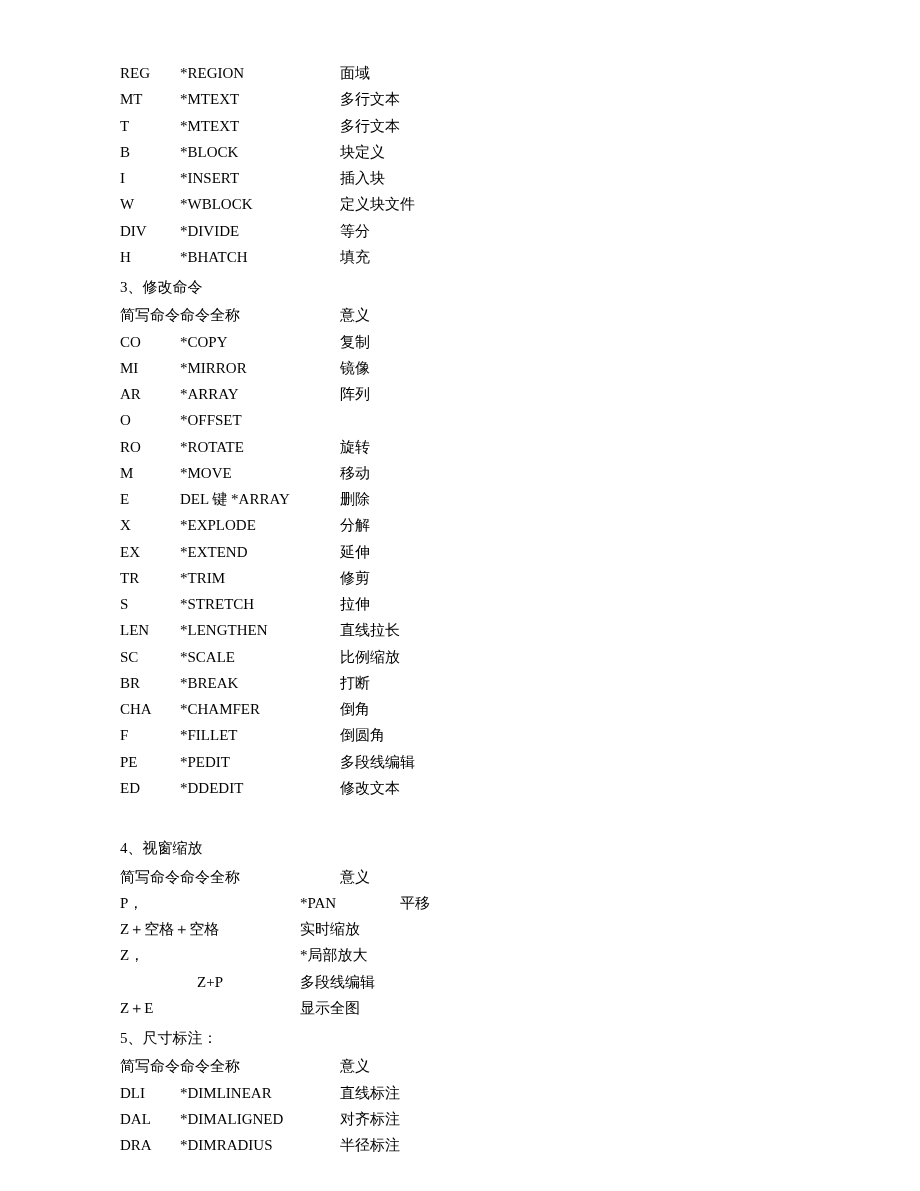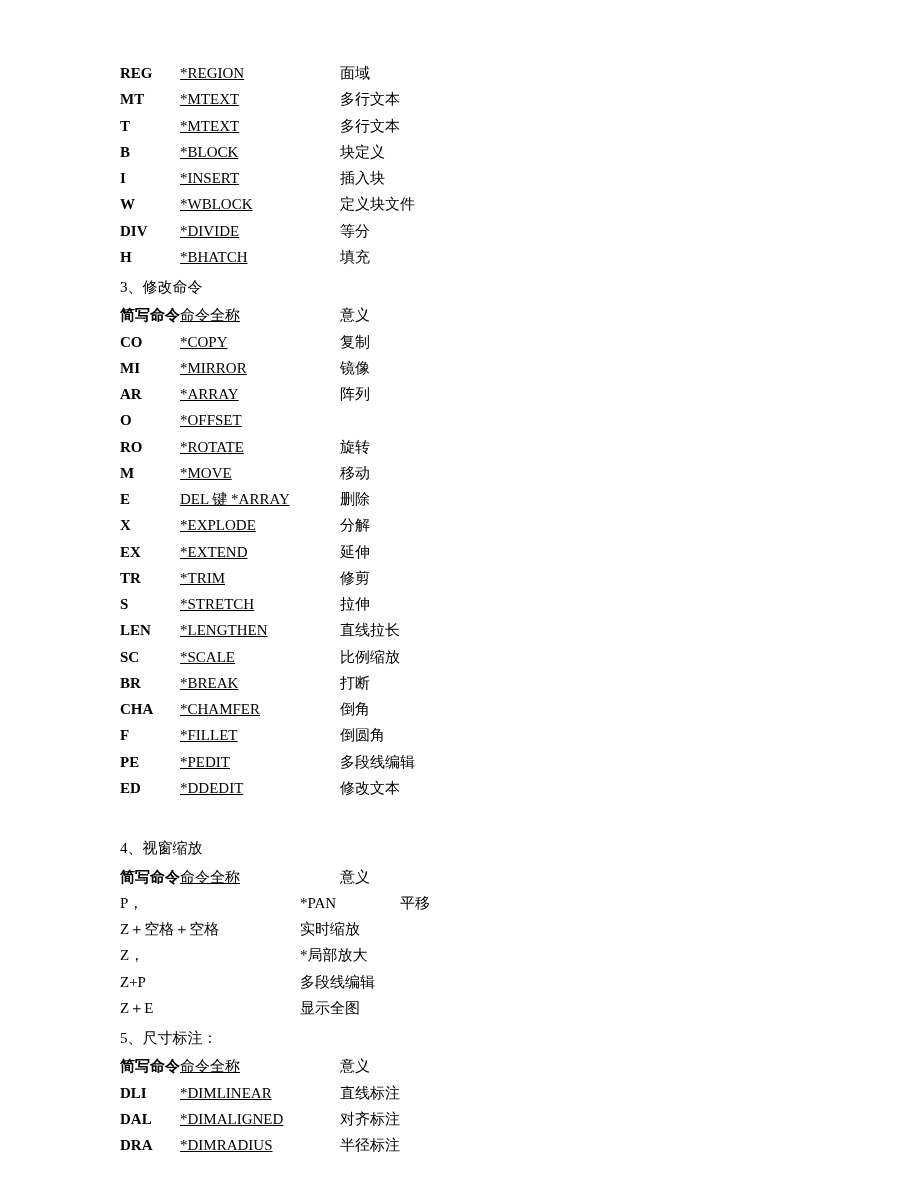--- a/index.html
+++ b/index.html
@@ -31,7 +31,6 @@
     .col-abbr {
       width: 60px;
       min-width: 60px;
-      font-weight: bold;
     }
     .col-full {
       width: 160px;

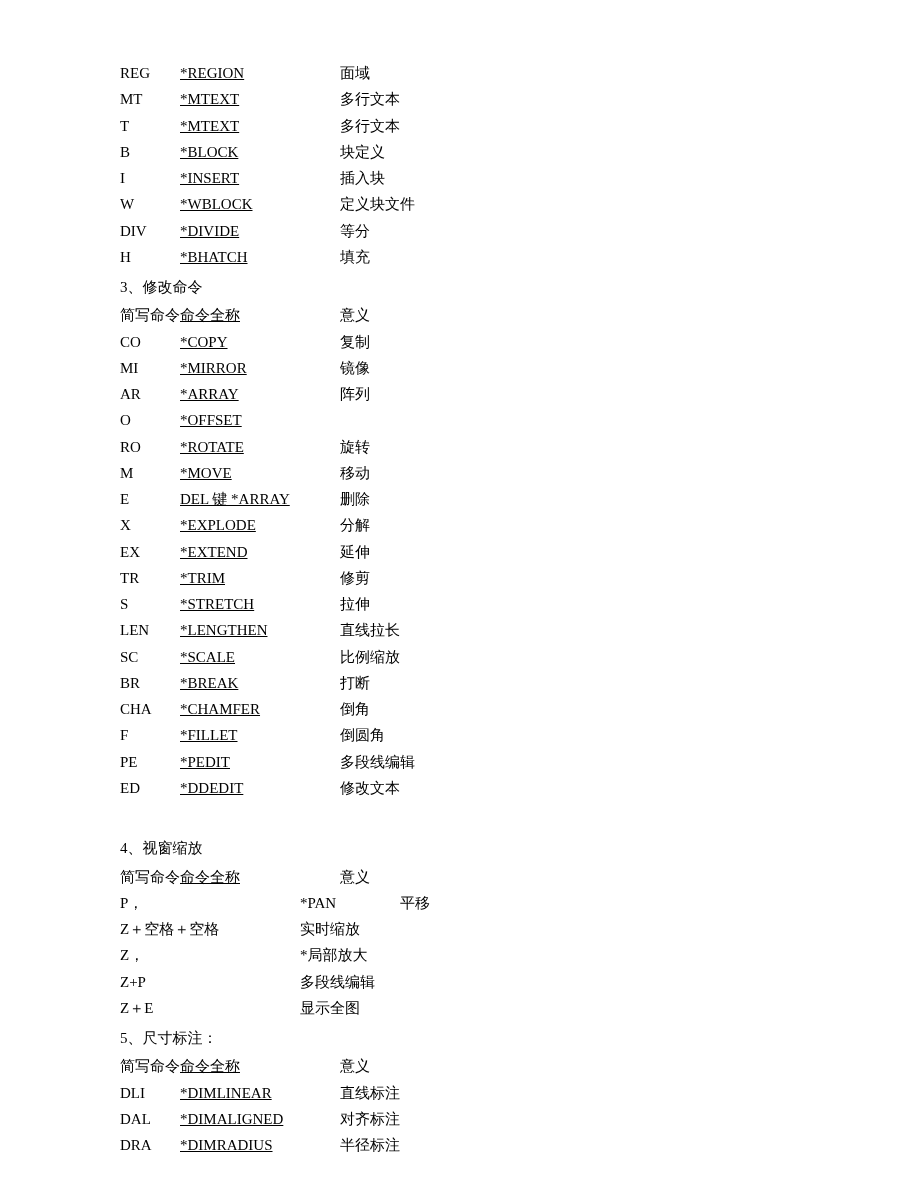--- a/index.html
+++ b/index.html
@@ -35,7 +35,6 @@
     .col-full {
       width: 160px;
       min-width: 160px;
-      text-decoration: underline;
     }
     .col-meaning {
       width: 200px;

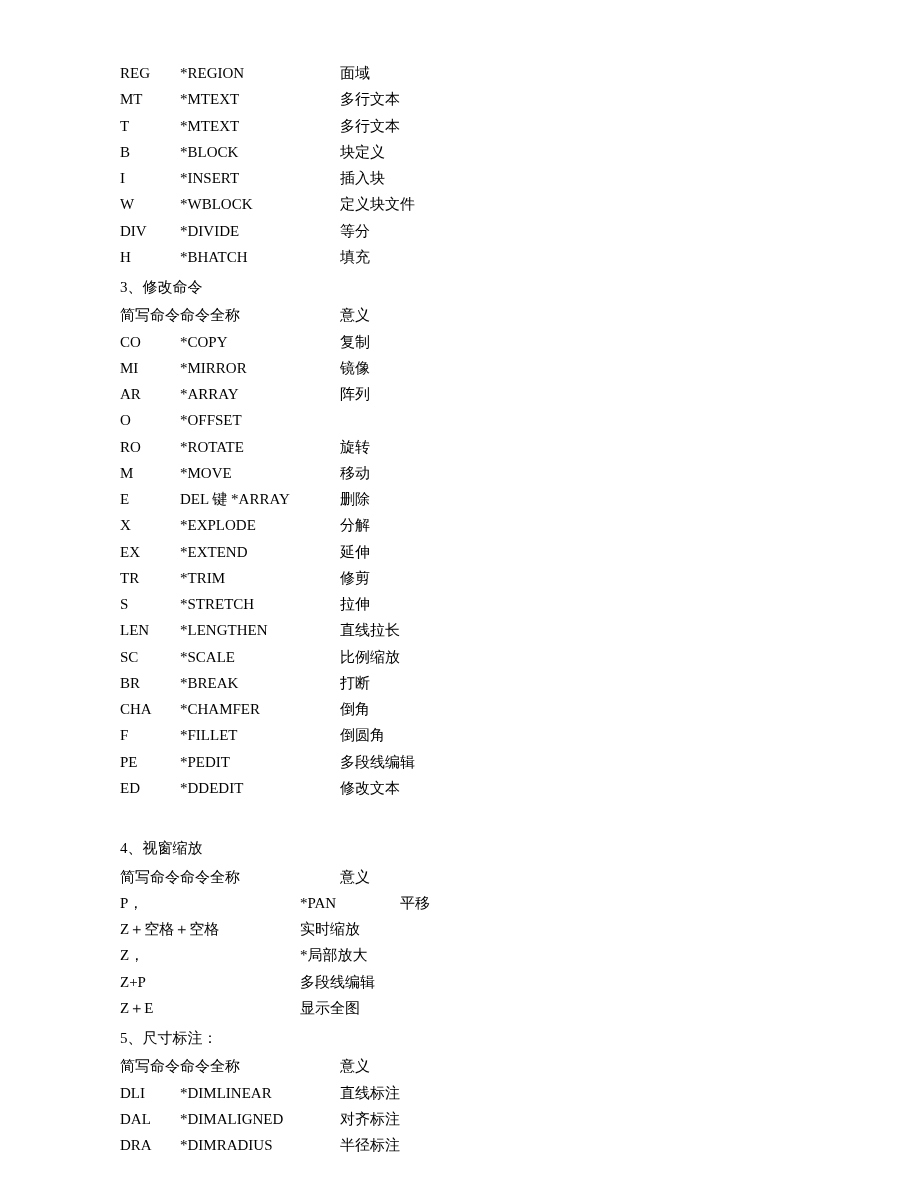--- a/index.html
+++ b/index.html
@@ -106,7 +106,7 @@
         <div class="row"><span style="width: 180px; min-width: 180px;">P，</span><span style="width: 100px;">*PAN</span><span>平移</span></div>
         <div class="row"><span style="width: 180px; min-width: 180px;">Z＋空格＋空格</span><span>实时缩放</span></div>
         <div class="row"><span style="width: 180px; min-width: 180px;">Z，</span><span>*局部放大</span></div>
-        <div class="row"><span style="width: 180px; min-width: 180px;">Z+P</span><span>多段线编辑</span></div>
+        <div class="row"><span style="width: 180px; min-width: 180px; text-align: center;">Z+P</span><span>多段线编辑</span></div>
         <div class="row"><span style="width: 180px; min-width: 180px;">Z＋E</span><span>显示全图</span></div>
       </div>
       <div class="section-title">5、尺寸标注：</div>

